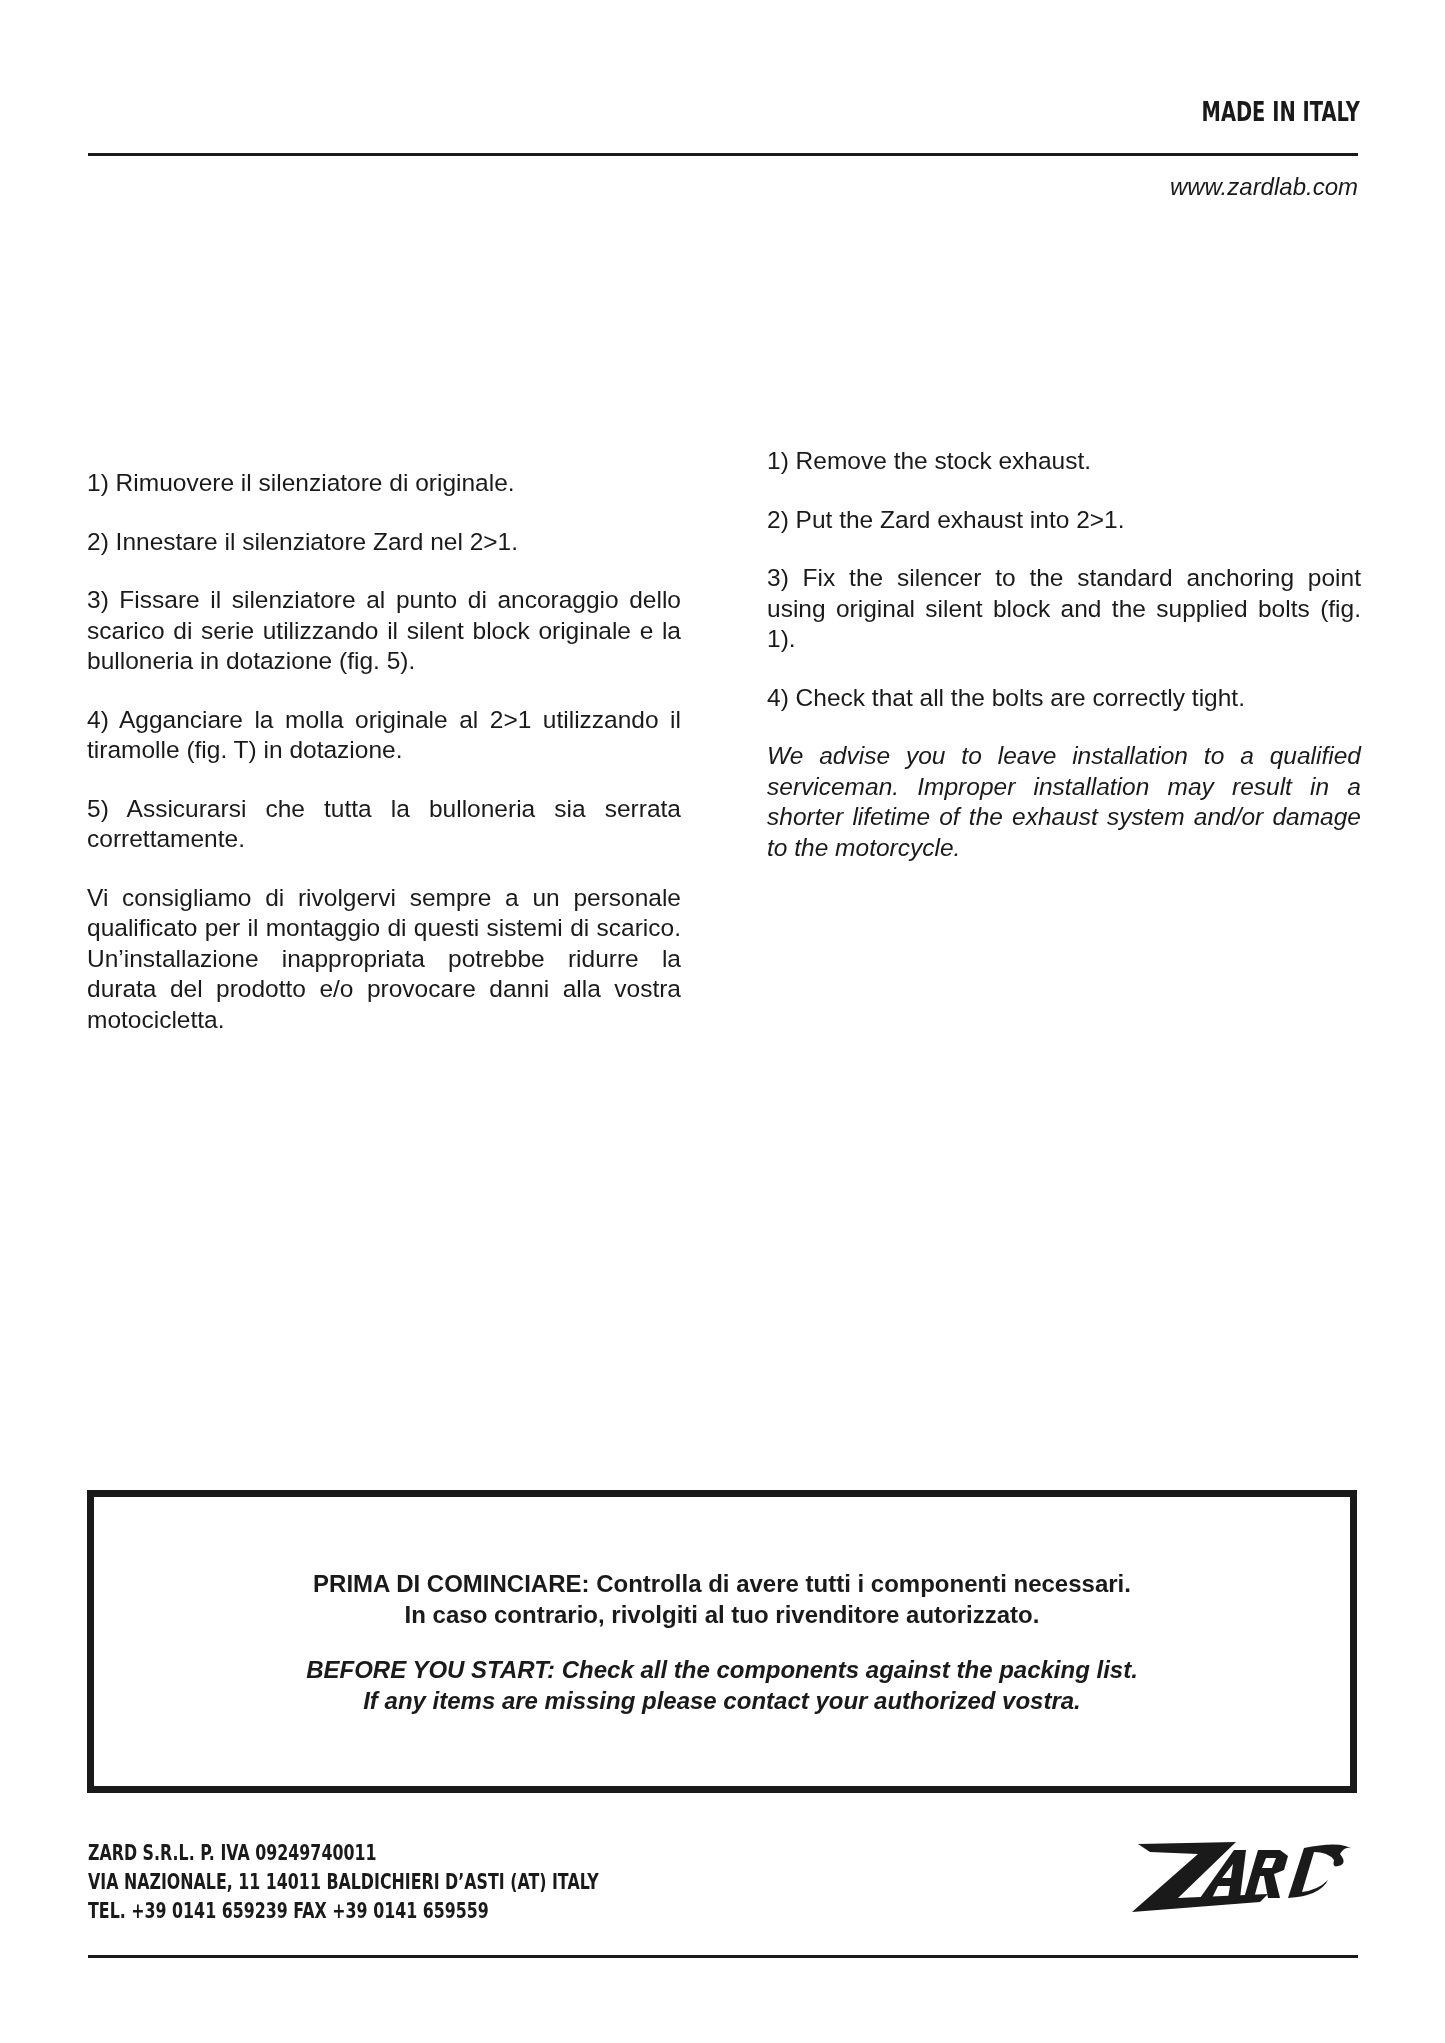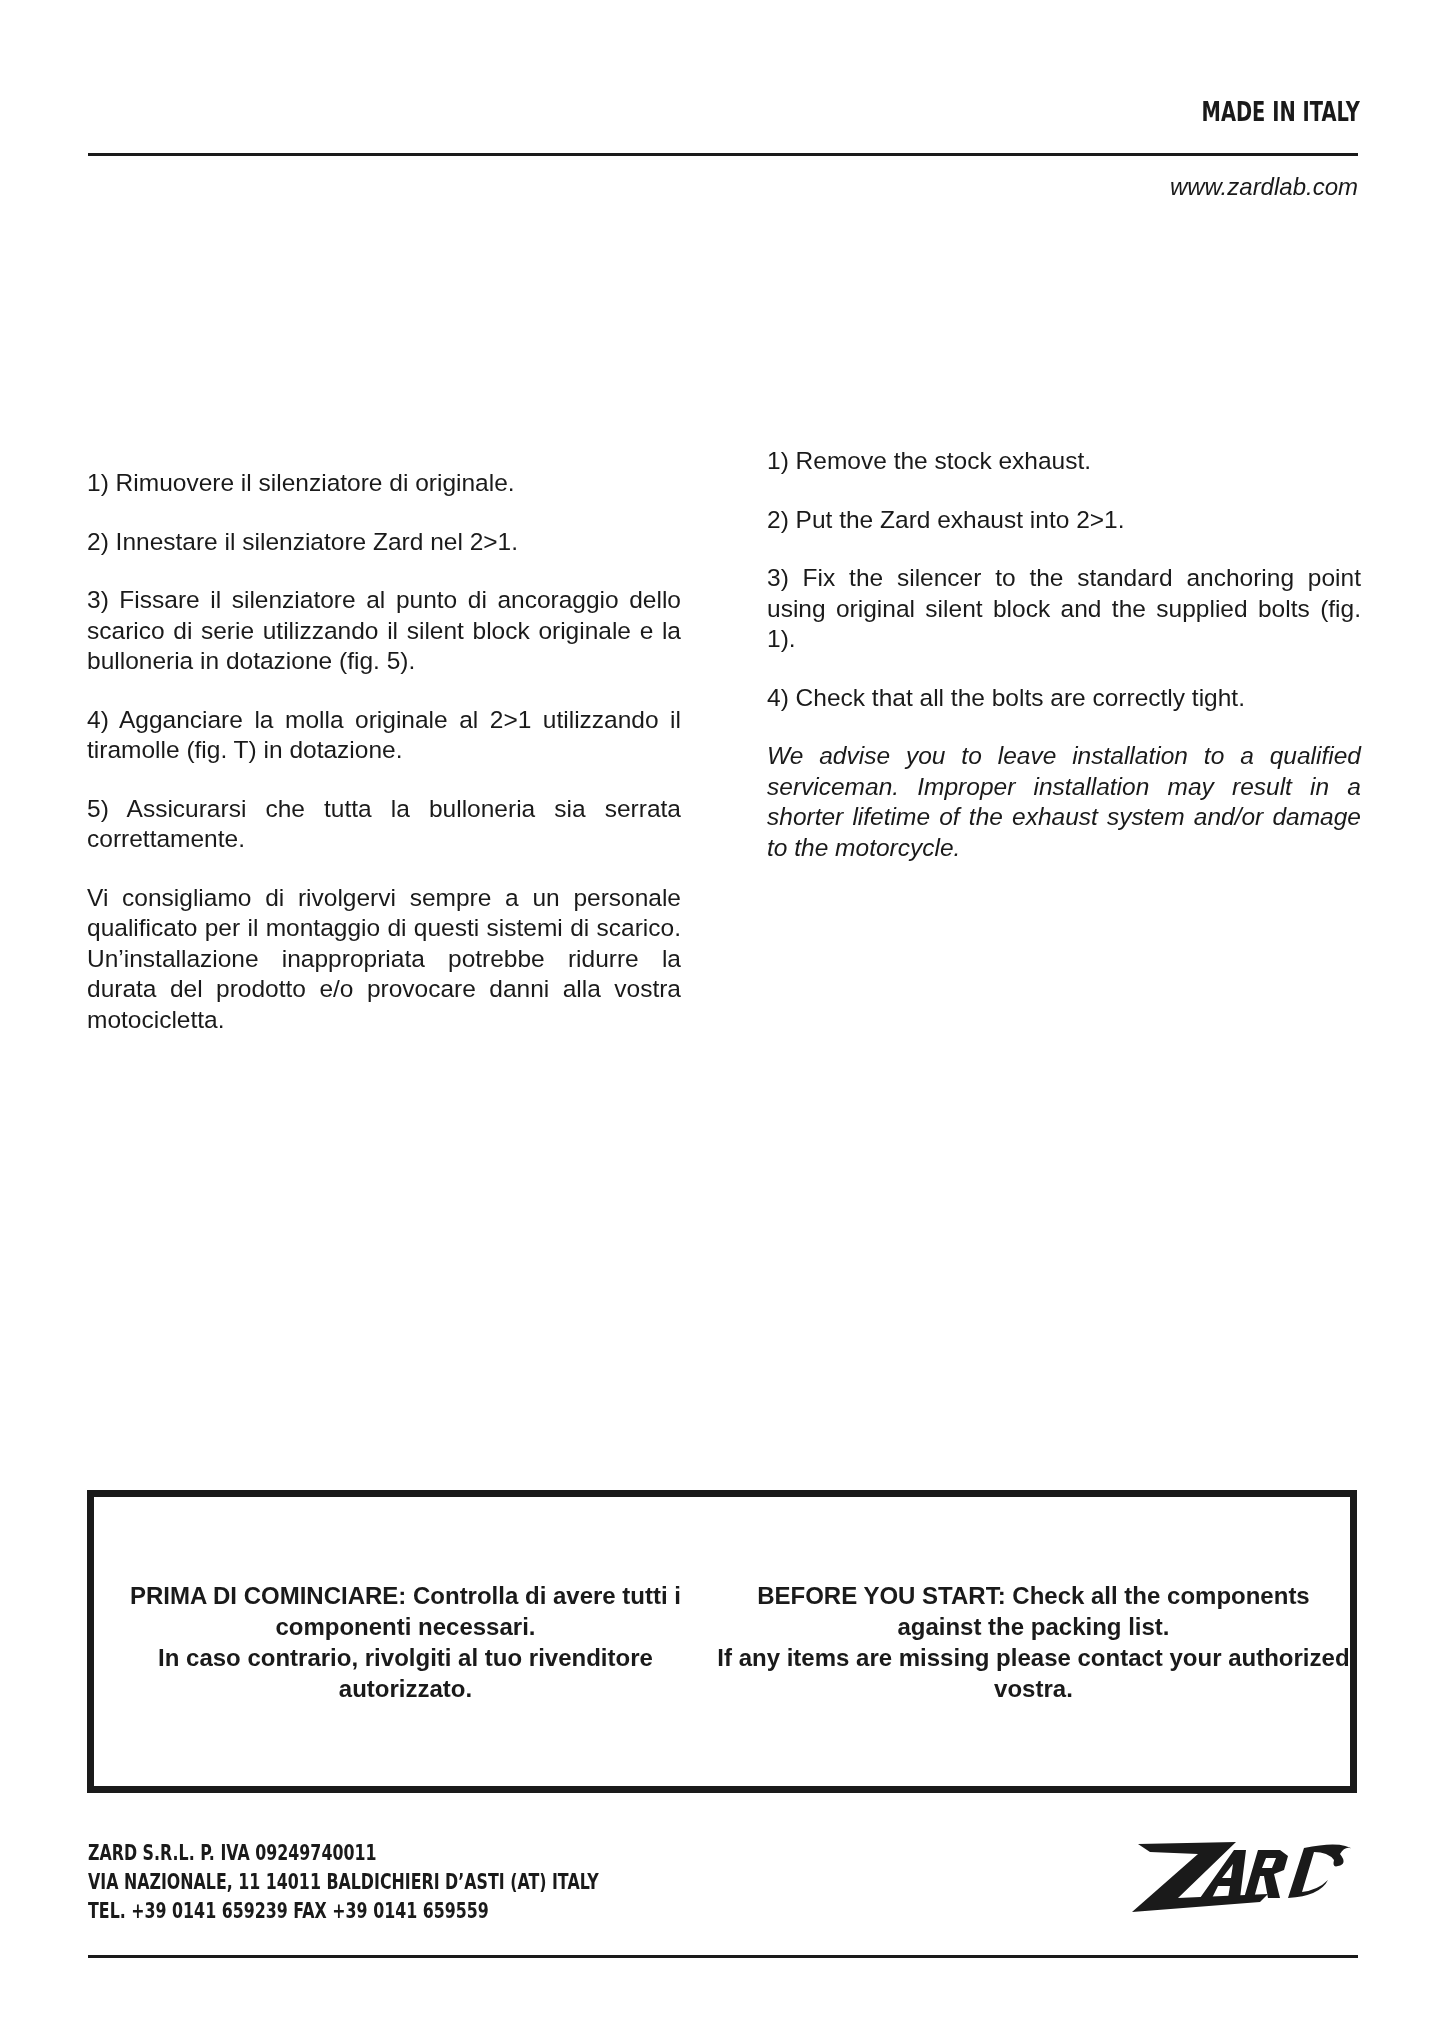--- a/index.html
+++ b/index.html
@@ -29,7 +29,7 @@
   .box {
     position: absolute; left: 87px; top: 1490px; width: 1256px; height: 289px;
     border: 7px solid #1a1a1a; background: #fff;
-    display: flex; flex-direction: row; justify-content: center; align-items: center;
+    display: flex; flex-direction: column; justify-content: center; align-items: center;
     text-align: center;
   }
   .box .line { font-weight: bold; font-size: 24px; line-height: 31px; color: #1a1a1a; }

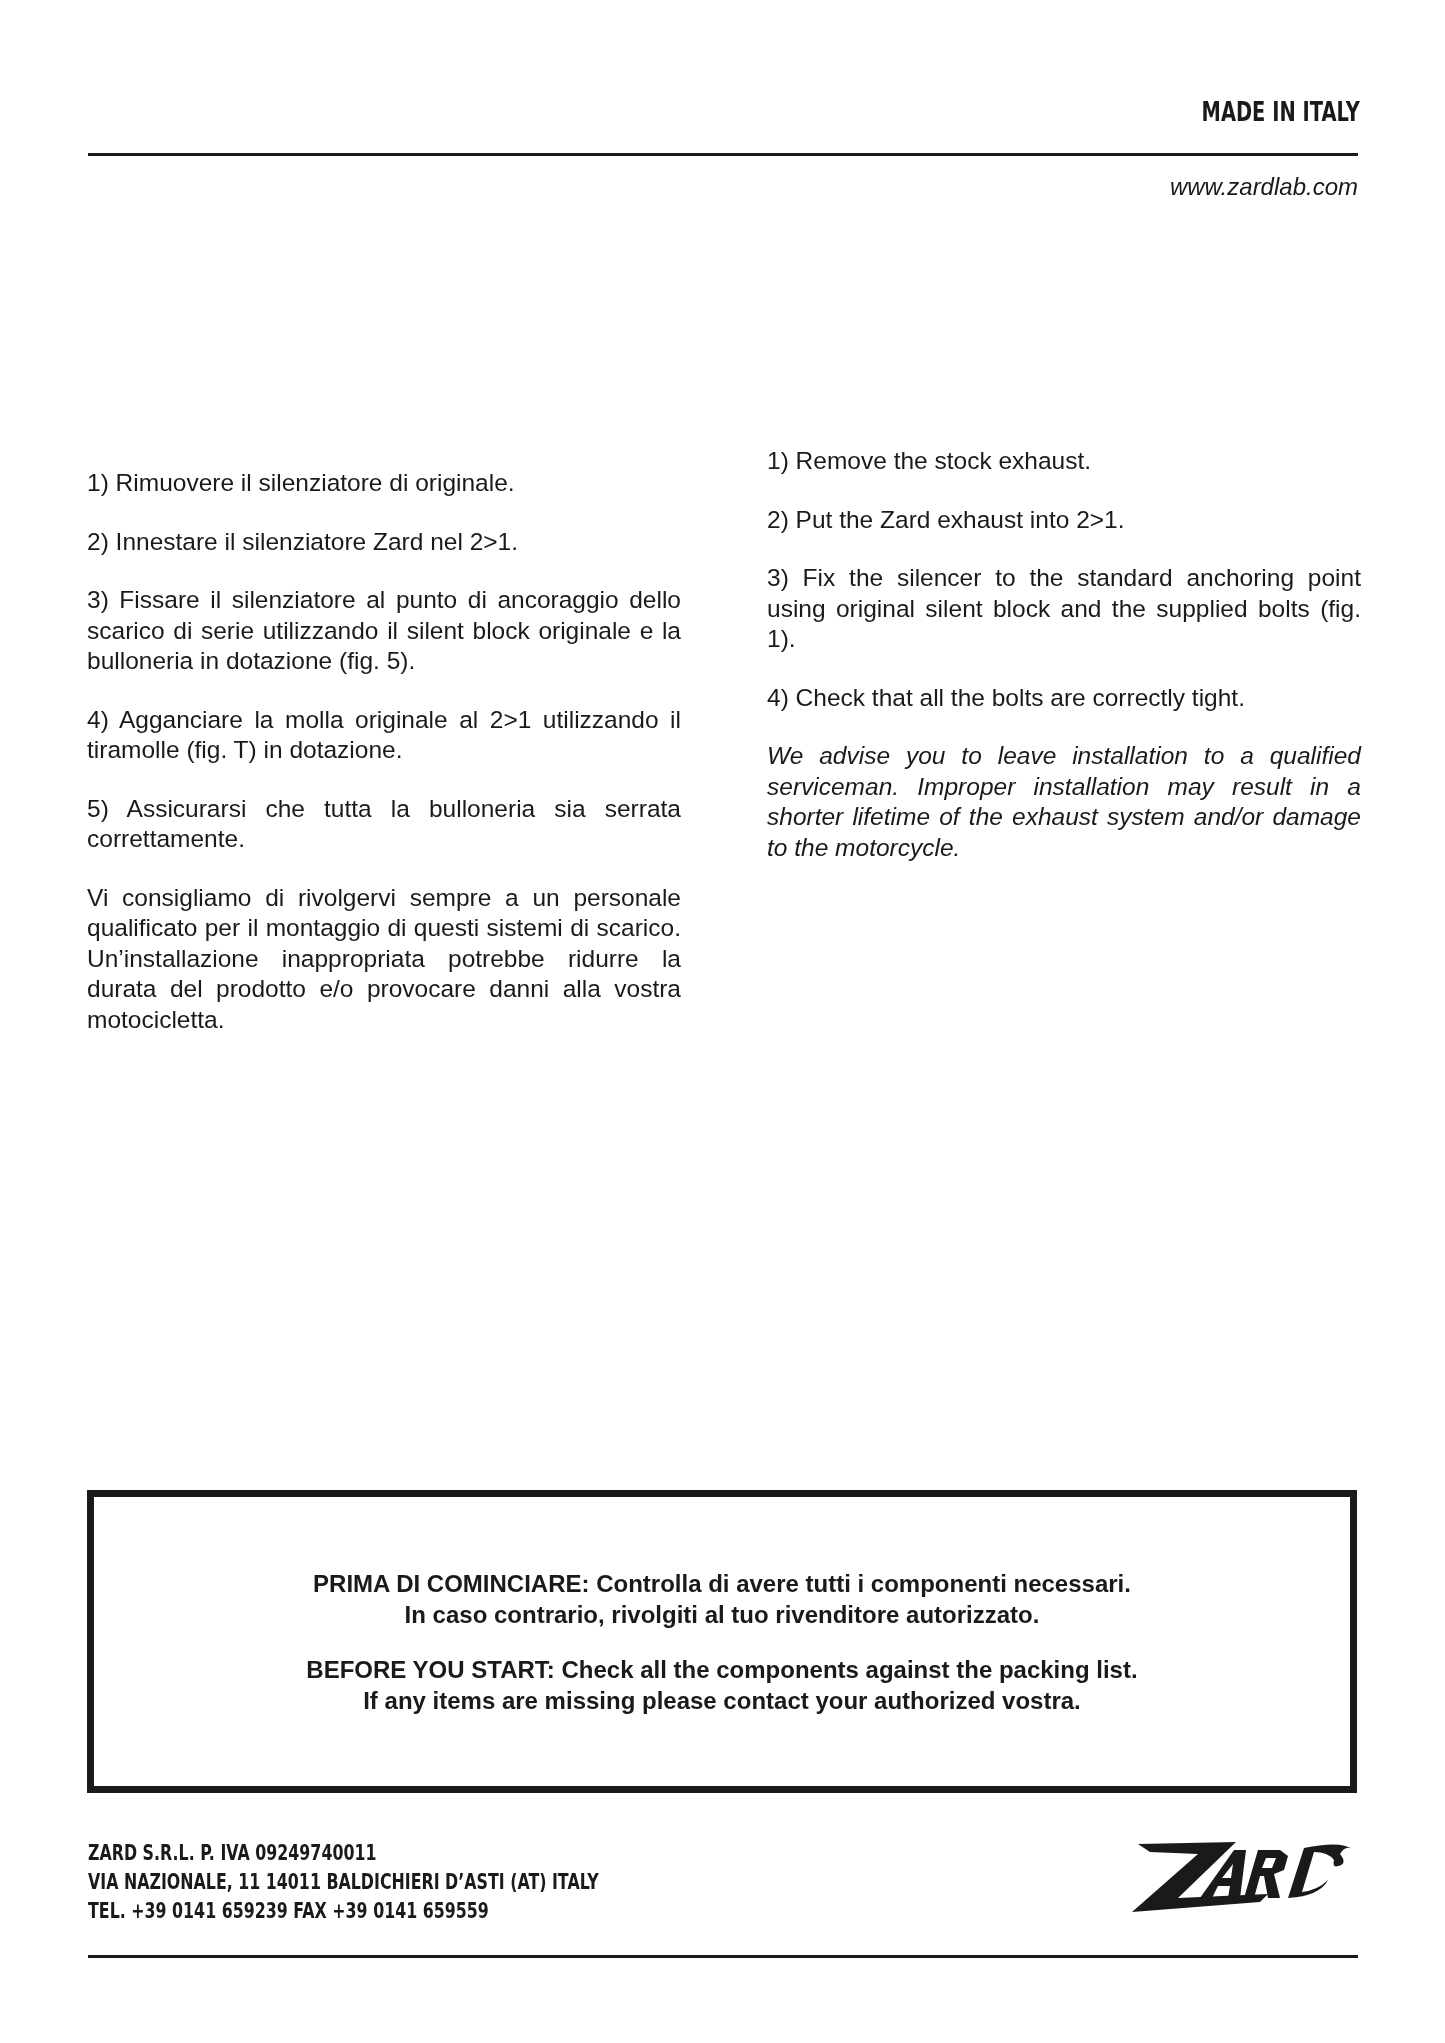--- a/index.html
+++ b/index.html
@@ -35,7 +35,7 @@
   .box .line { font-weight: bold; font-size: 24px; line-height: 31px; color: #1a1a1a; }
   .box .group { margin: 12px 0; }
   .box .group.it .line, .box .group.en .line { }
-  .box .group.en .line { }
+  .box .group.en .line { font-style: italic; }
   .company {
     position: absolute; left: 88px; top: 1838px;
     font-family: "DejaVu Sans", sans-serif; font-weight: bold; font-size: 22px; line-height: 29px;

